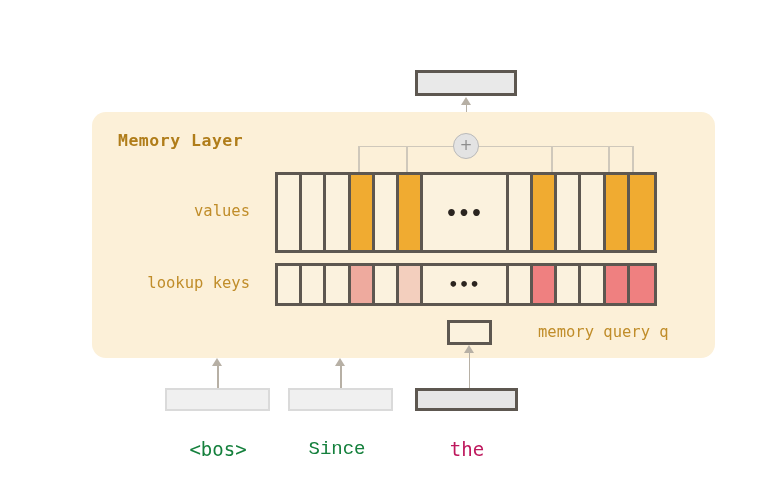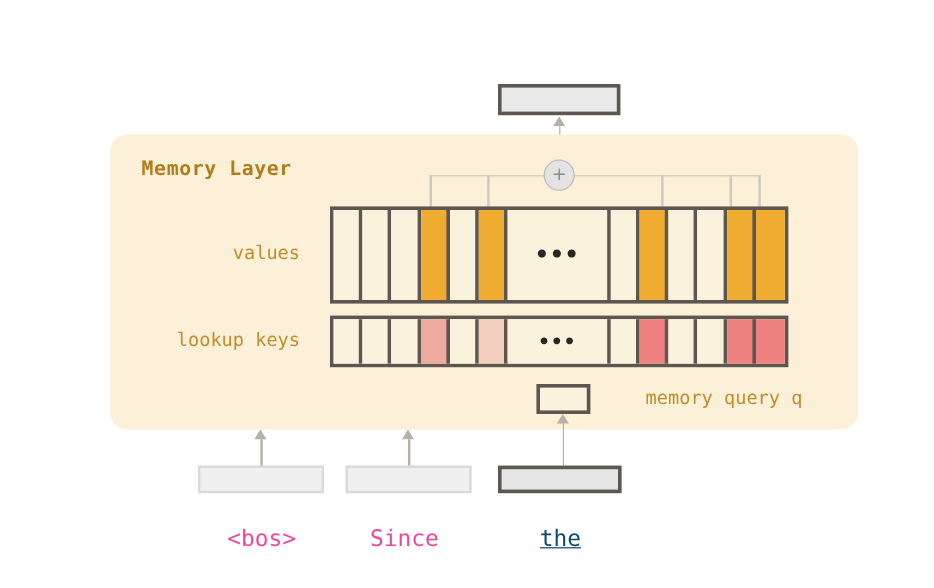--- a/index.html
+++ b/index.html
@@ -152,7 +152,7 @@
     width: 140px;
     text-align: center;
     font-size: 19px;
-    color: #ec4899;
+    color: #15803d;
     white-space: nowrap;
   }
   .token-label.active { color: #0c4a6e; text-decoration: underline; }

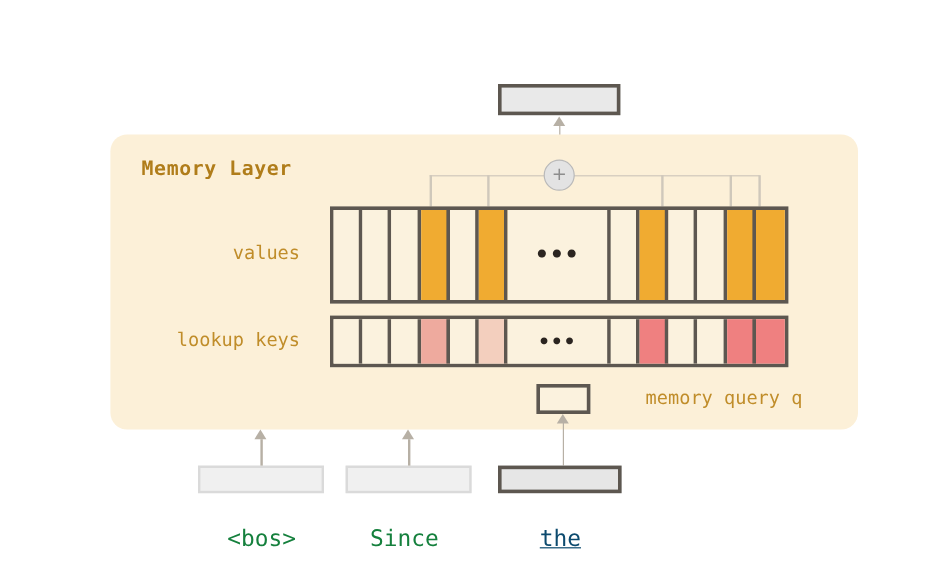--- a/index.html
+++ b/index.html
@@ -157,7 +157,7 @@
   }
   .token-label.active { color: #0c4a6e; text-decoration: underline; }
   .token-label.l1 { left: 148px; }
-  .token-label.l2 { left: 267px; }
+  .token-label.l2 { left: 267px; font-family: Liberation Mono, monospace; }
   .token-label.l3 { left: 397px; }
 
   

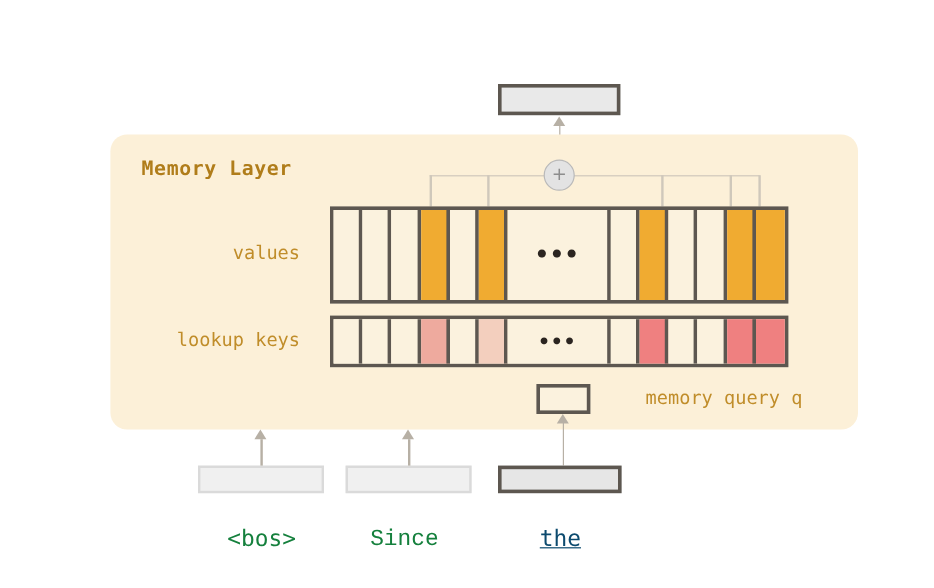--- a/index.html
+++ b/index.html
@@ -155,7 +155,7 @@
     color: #15803d;
     white-space: nowrap;
   }
-  .token-label.active { color: #0c4a6e; text-decoration: underline; }
+  .token-label.active { color: #be185d; }
   .token-label.l1 { left: 148px; }
   .token-label.l2 { left: 267px; font-family: Liberation Mono, monospace; }
   .token-label.l3 { left: 397px; }

